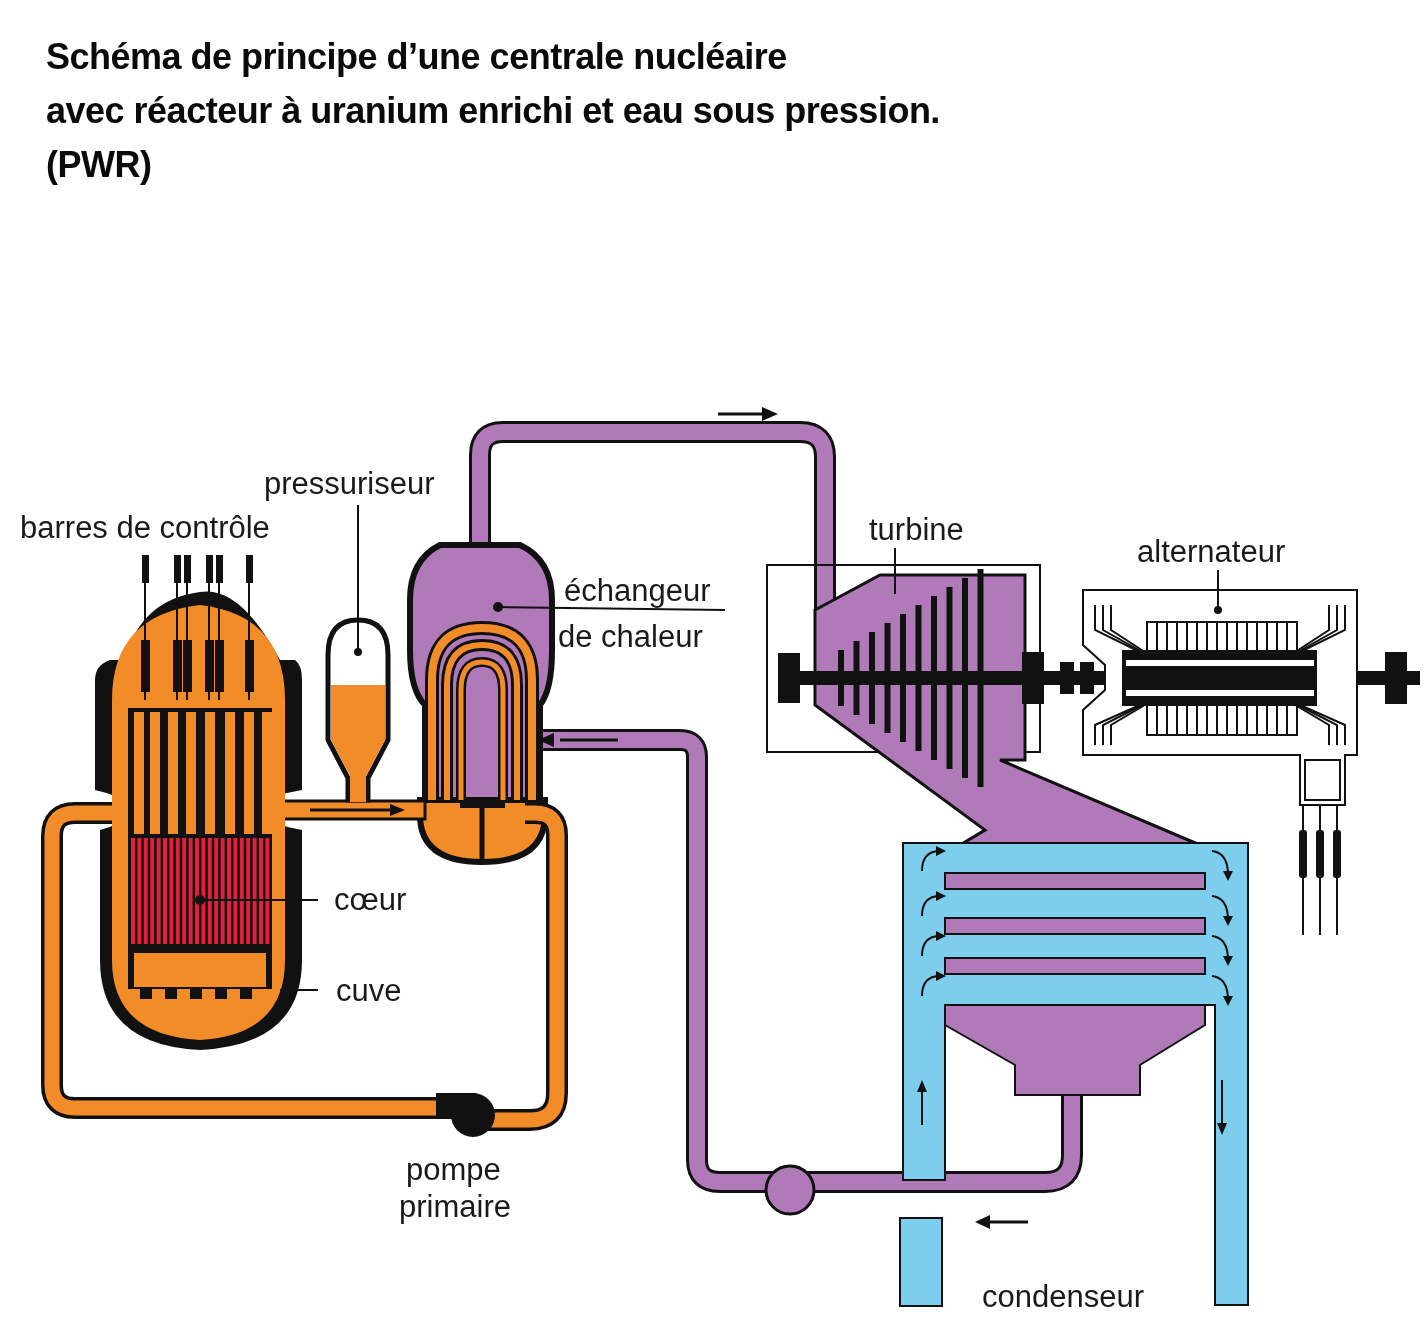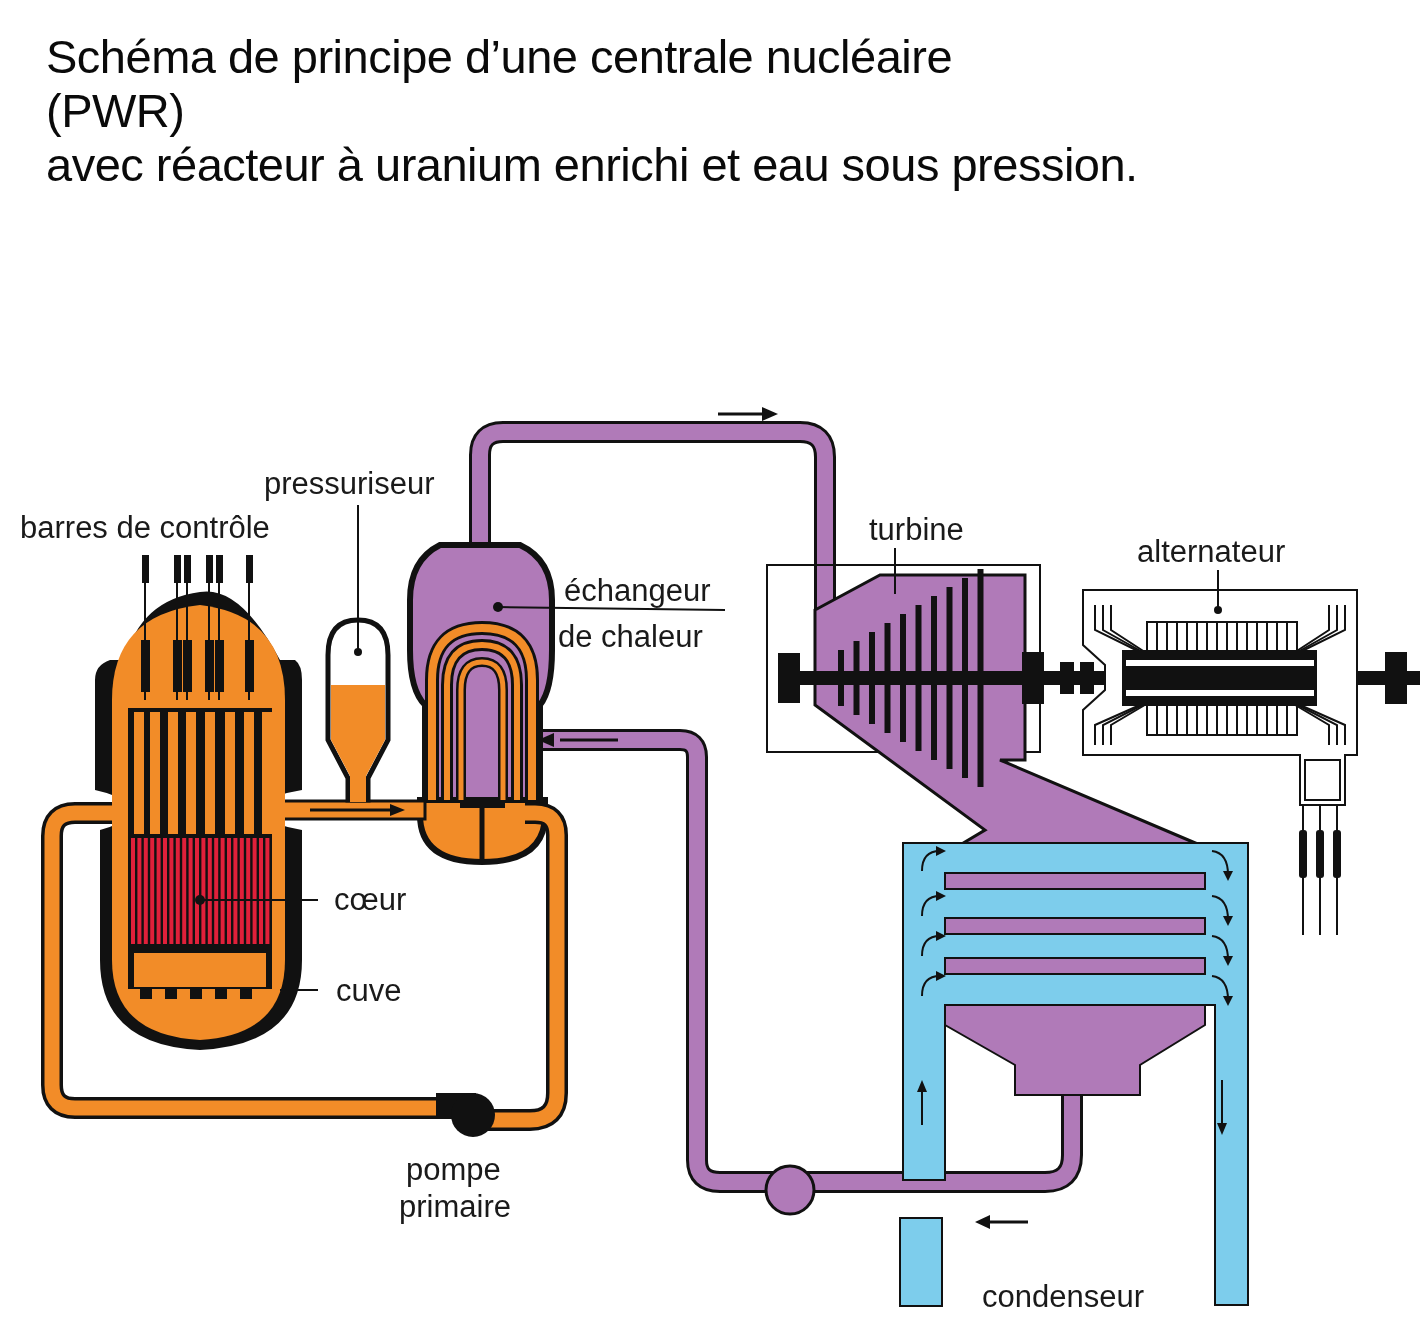--- a/index.html
+++ b/index.html
@@ -4,7 +4,7 @@
 <style>
   html, body { margin: 0; padding: 0; background: #ffffff; }
   body { width: 1425px; height: 1341px; position: relative; overflow: hidden; font-family: "Liberation Sans", sans-serif; }
-  .title { position: absolute; left: 46px; top: 30px; font-family: "Liberation Sans", sans-serif; font-weight: normal; font-size: 47px; line-height: 54px; color: #0a0a0a; letter-spacing: -0.5px; }
+  .title { position: absolute; left: 46px; top: 30px; font-family: "Liberation Sans", sans-serif; font-weight: bold; font-size: 36px; line-height: 54px; color: #0a0a0a; letter-spacing: -0.5px; }
   .title div { white-space: nowrap; }
   svg#diagram { position: absolute; left: 0; top: 0; }
   .lbl { font-family: "Liberation Sans", sans-serif; font-size: 31px; fill: #1a1a1a; }

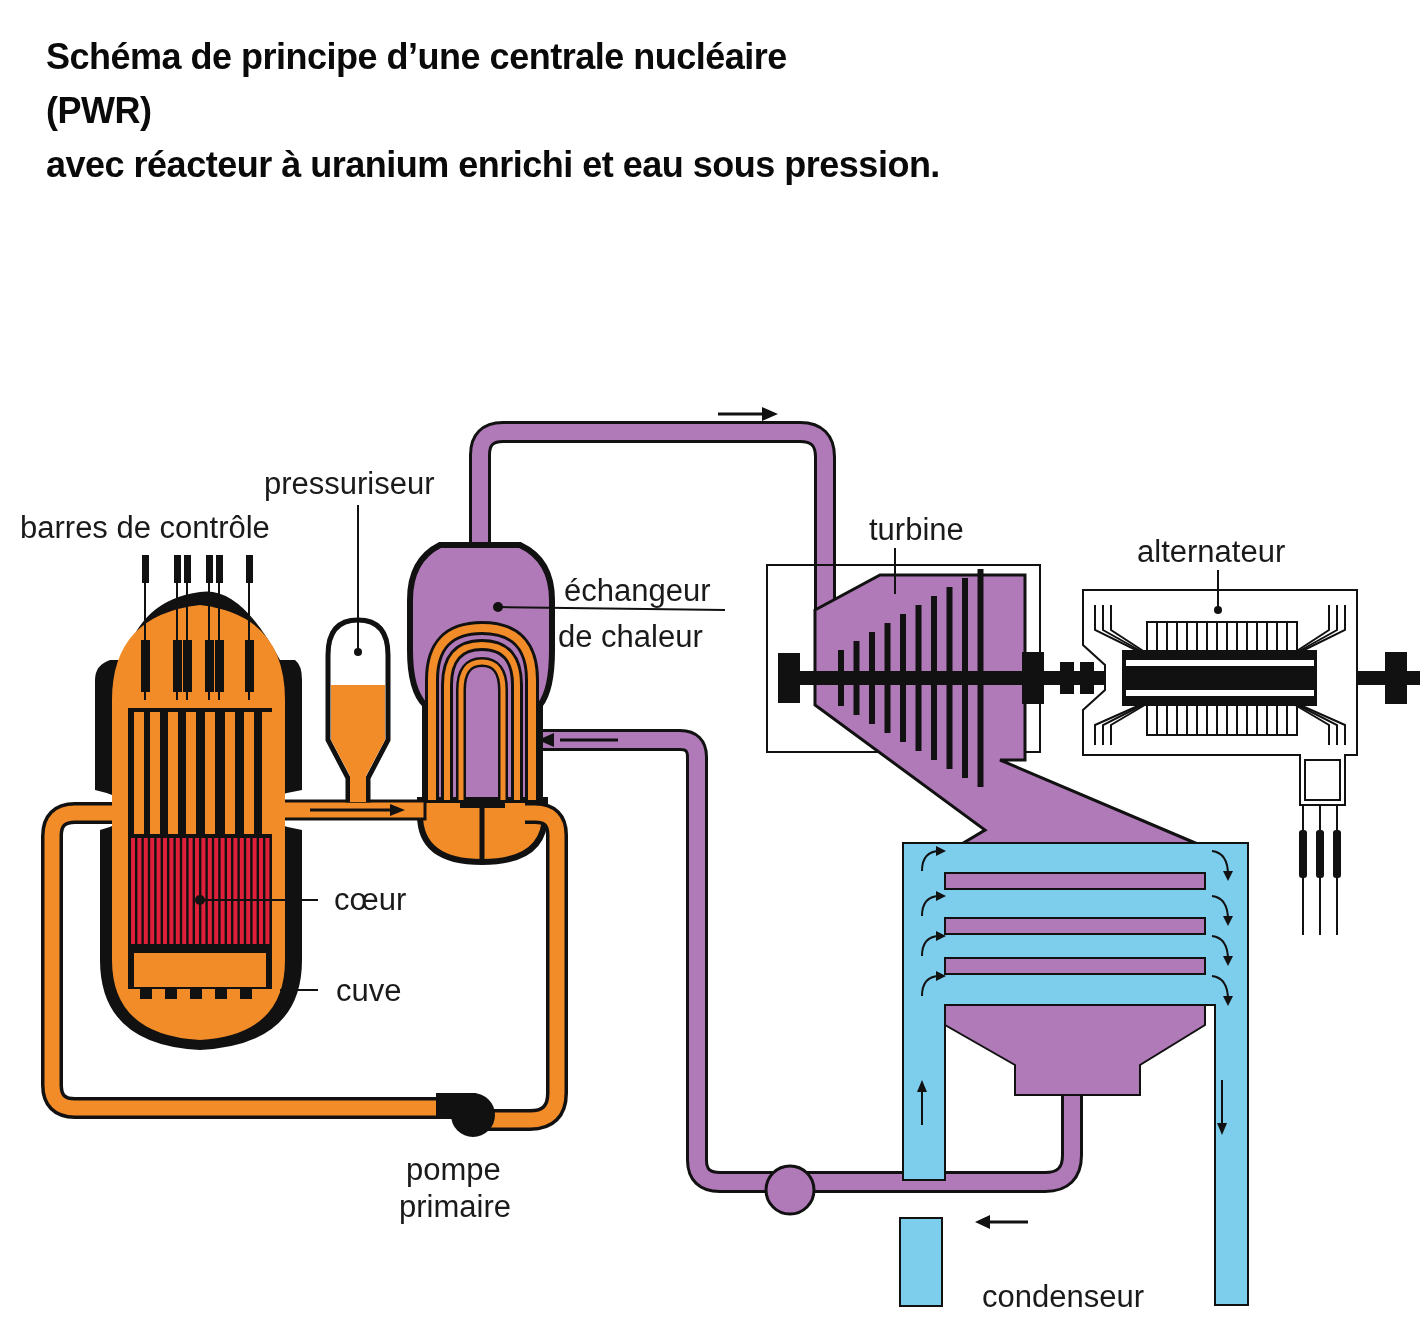--- a/index.html
+++ b/index.html
@@ -14,8 +14,8 @@
 
 <div class="title">
   <div>Schéma de principe d’une centrale nucléaire</div>
+  <div>avec réacteur à uranium enrichi et eau sous pression.</div>
   <div>(PWR)</div>
-  <div>avec réacteur à uranium enrichi et eau sous pression.</div>
 </div>
 
 <svg id="diagram" width="1425" height="1341" viewBox="0 0 1425 1341">

